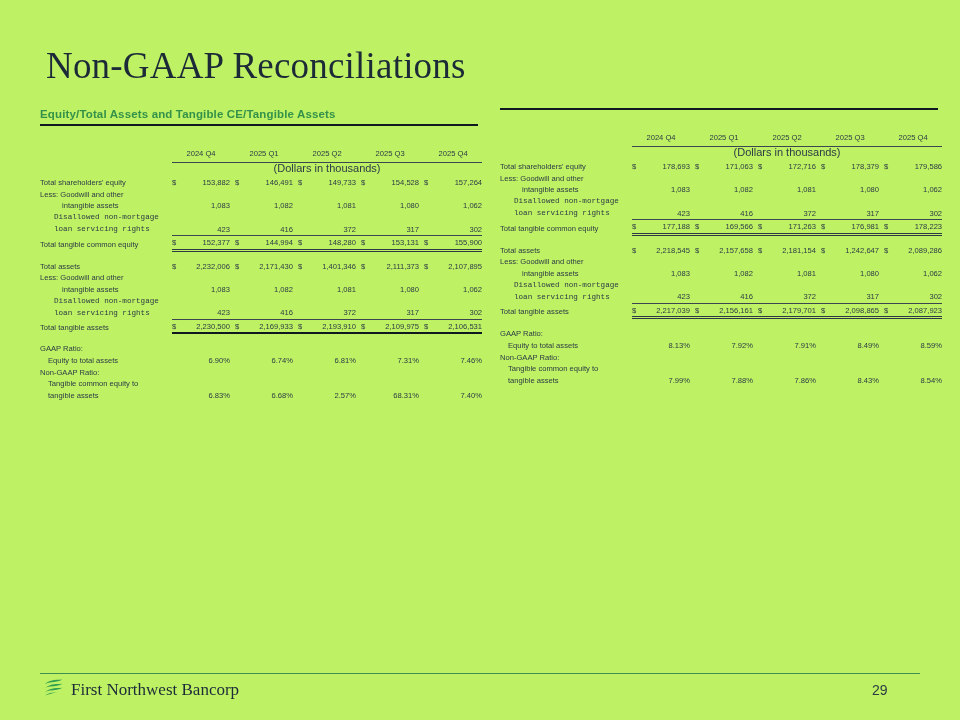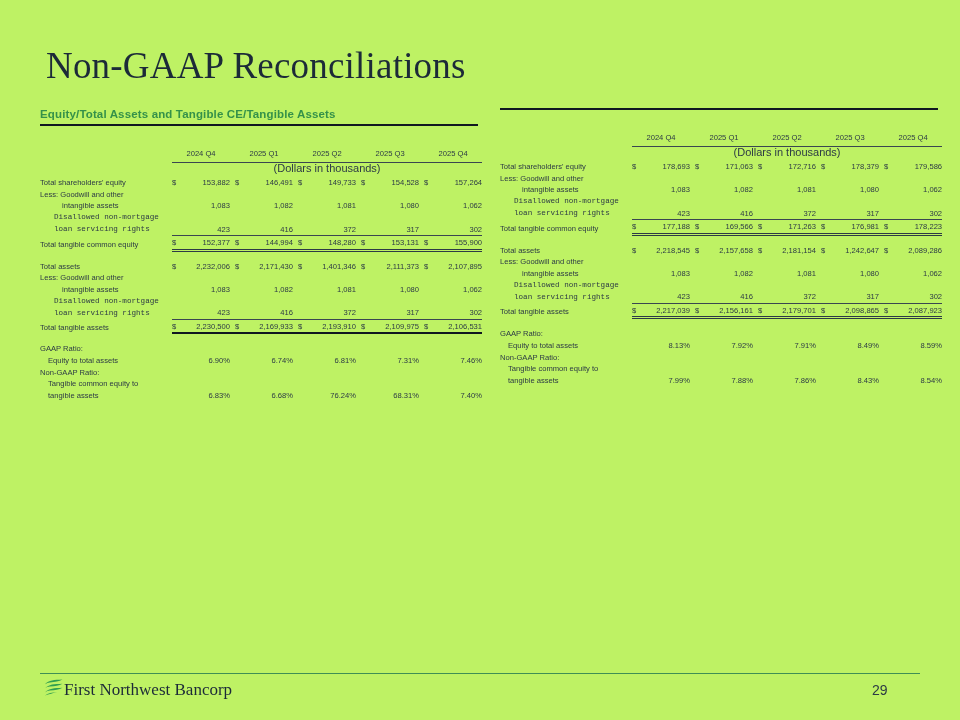--- a/index.html
+++ b/index.html
@@ -465,7 +465,7 @@
             <td class="num">6.68%</td>
             <td class="gap"></td>
             <td class="sym"></td>
-            <td class="num">76.24%</td>
+            <td class="num">2.57%</td>
             <td class="gap"></td>
             <td class="sym"></td>
             <td class="num">68.31%</td>

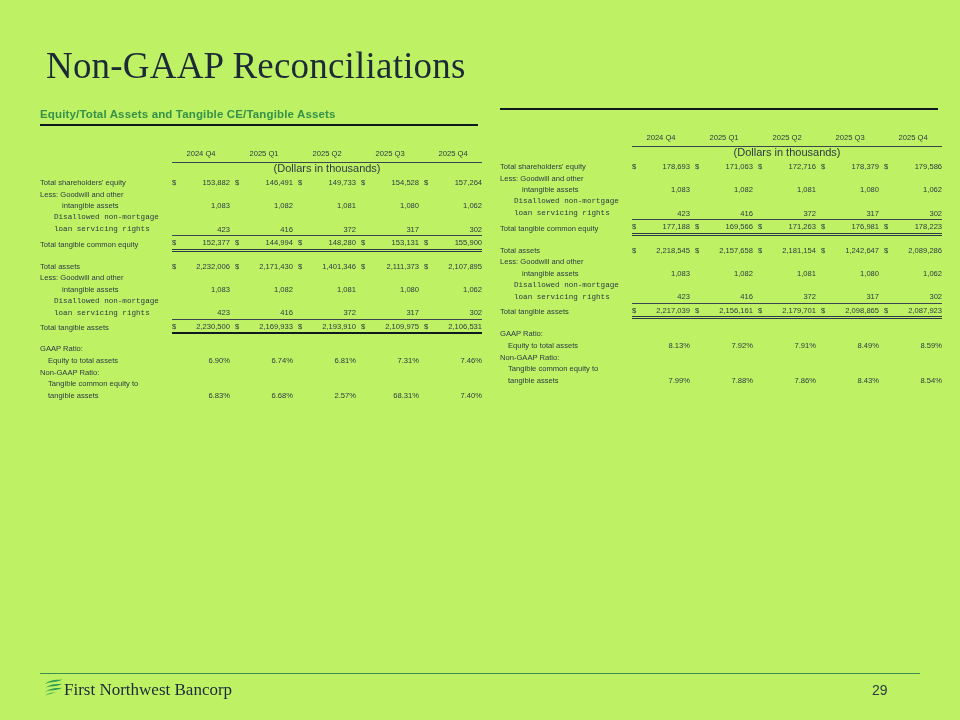--- a/index.html
+++ b/index.html
@@ -110,6 +110,7 @@
     top: 679px;
     display: flex;
     align-items: center;
+    gap: 7px;
   }
   .logo-text {
     font-family: "Liberation Serif", serif;

